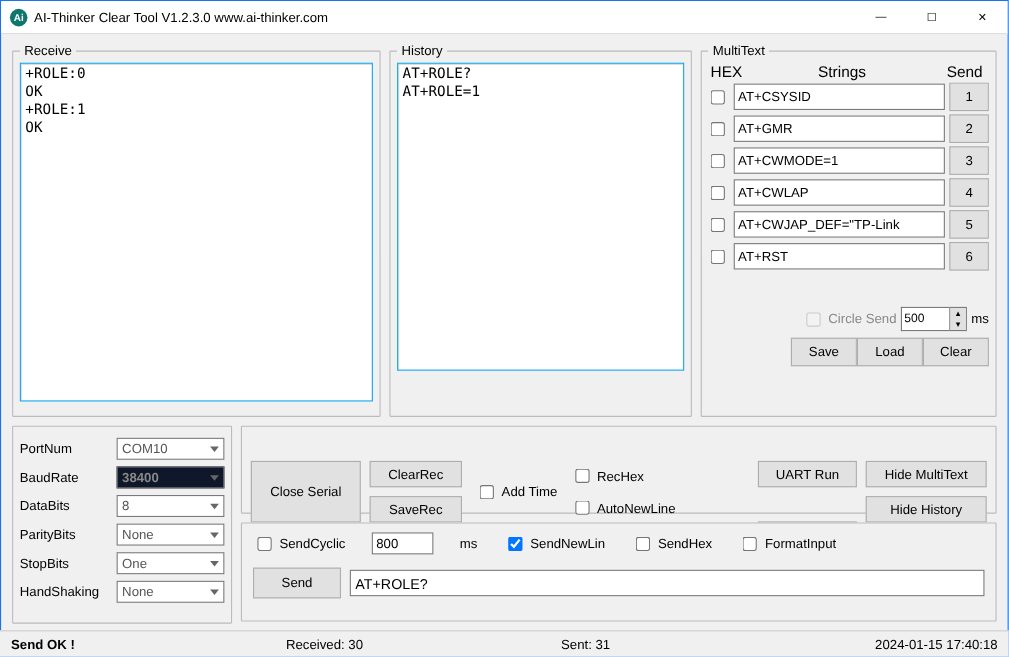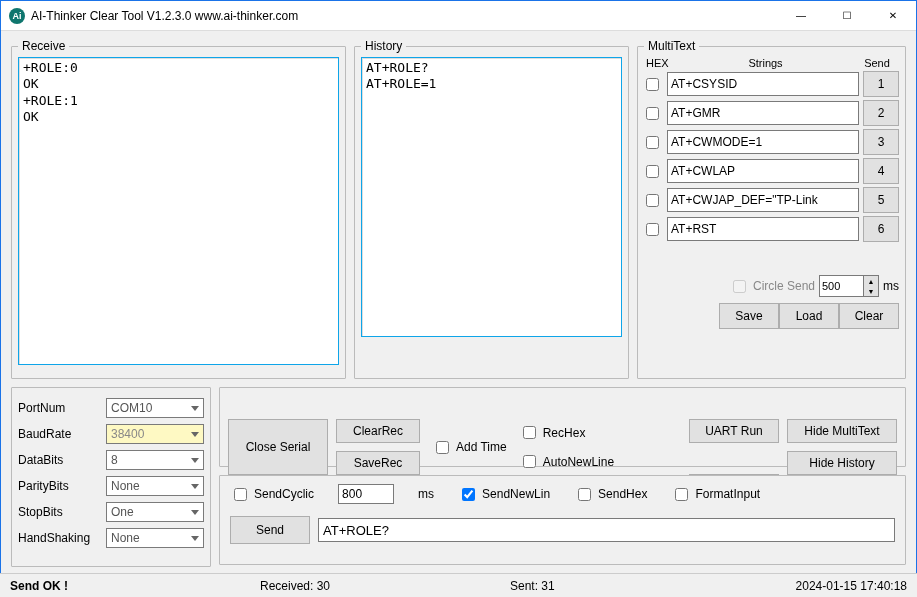--- a/index.html
+++ b/index.html
@@ -29,7 +29,7 @@
   .history-box .area-wrap { height: 280px; }
   .history-box .textarea-like { overflow-x: scroll; overflow-y: scroll; }
   
-  .mt-head { display: flex; font-size: 11px; margin-bottom: 2px; padding: 0 2px; }
+  .mt-head { display: flex; font-size: 14px; margin-bottom: 2px; padding: 0 2px; }
   .mt-head .h-hex { width: 28px; }
   .mt-head .h-str { flex: 1; text-align: center; }
   .mt-head .h-send { width: 40px; text-align: center; }

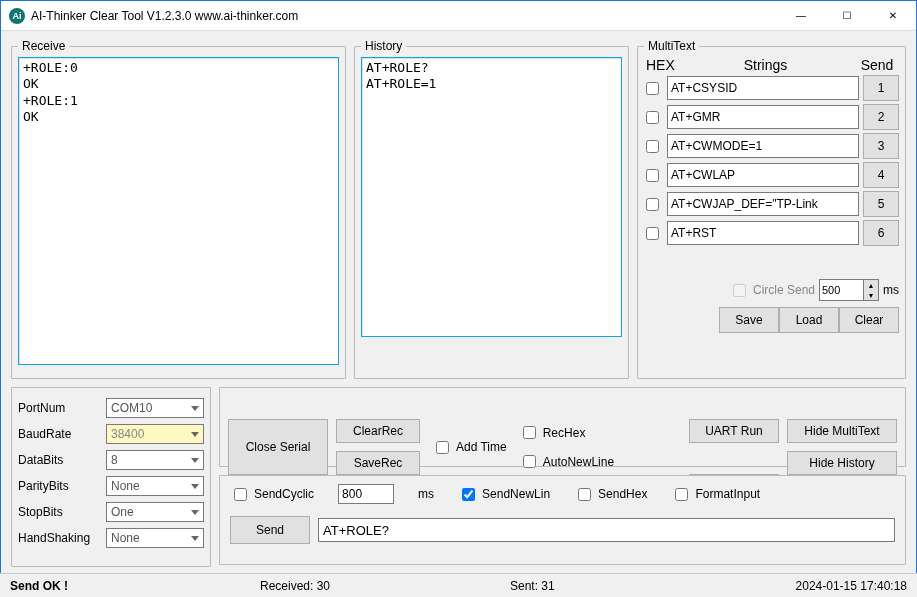--- a/index.html
+++ b/index.html
@@ -58,7 +58,7 @@
   .port-row { display: flex; align-items: center; margin-bottom: 6px; }
   .port-row label { width: 88px; font-size: 12px; }
   .combo { flex: 1; height: 20px; border: 1px solid #7a7a7a; background: #fff; display: flex; align-items: center; padding: 0 4px; font-size: 12px; color: #555; position: relative; }
-  .combo.disabled { background: #fef9c3; color: #888; }
+  .combo.disabled { background: #0f172a; color: #888; font-weight: bold; }
   .combo::after { content: ""; position: absolute; right: 4px; top: 7px; border-left: 4px solid transparent; border-right: 4px solid transparent; border-top: 5px solid #666; }
   
   .right-stack { flex: 1; display: flex; flex-direction: column; gap: 8px; }

